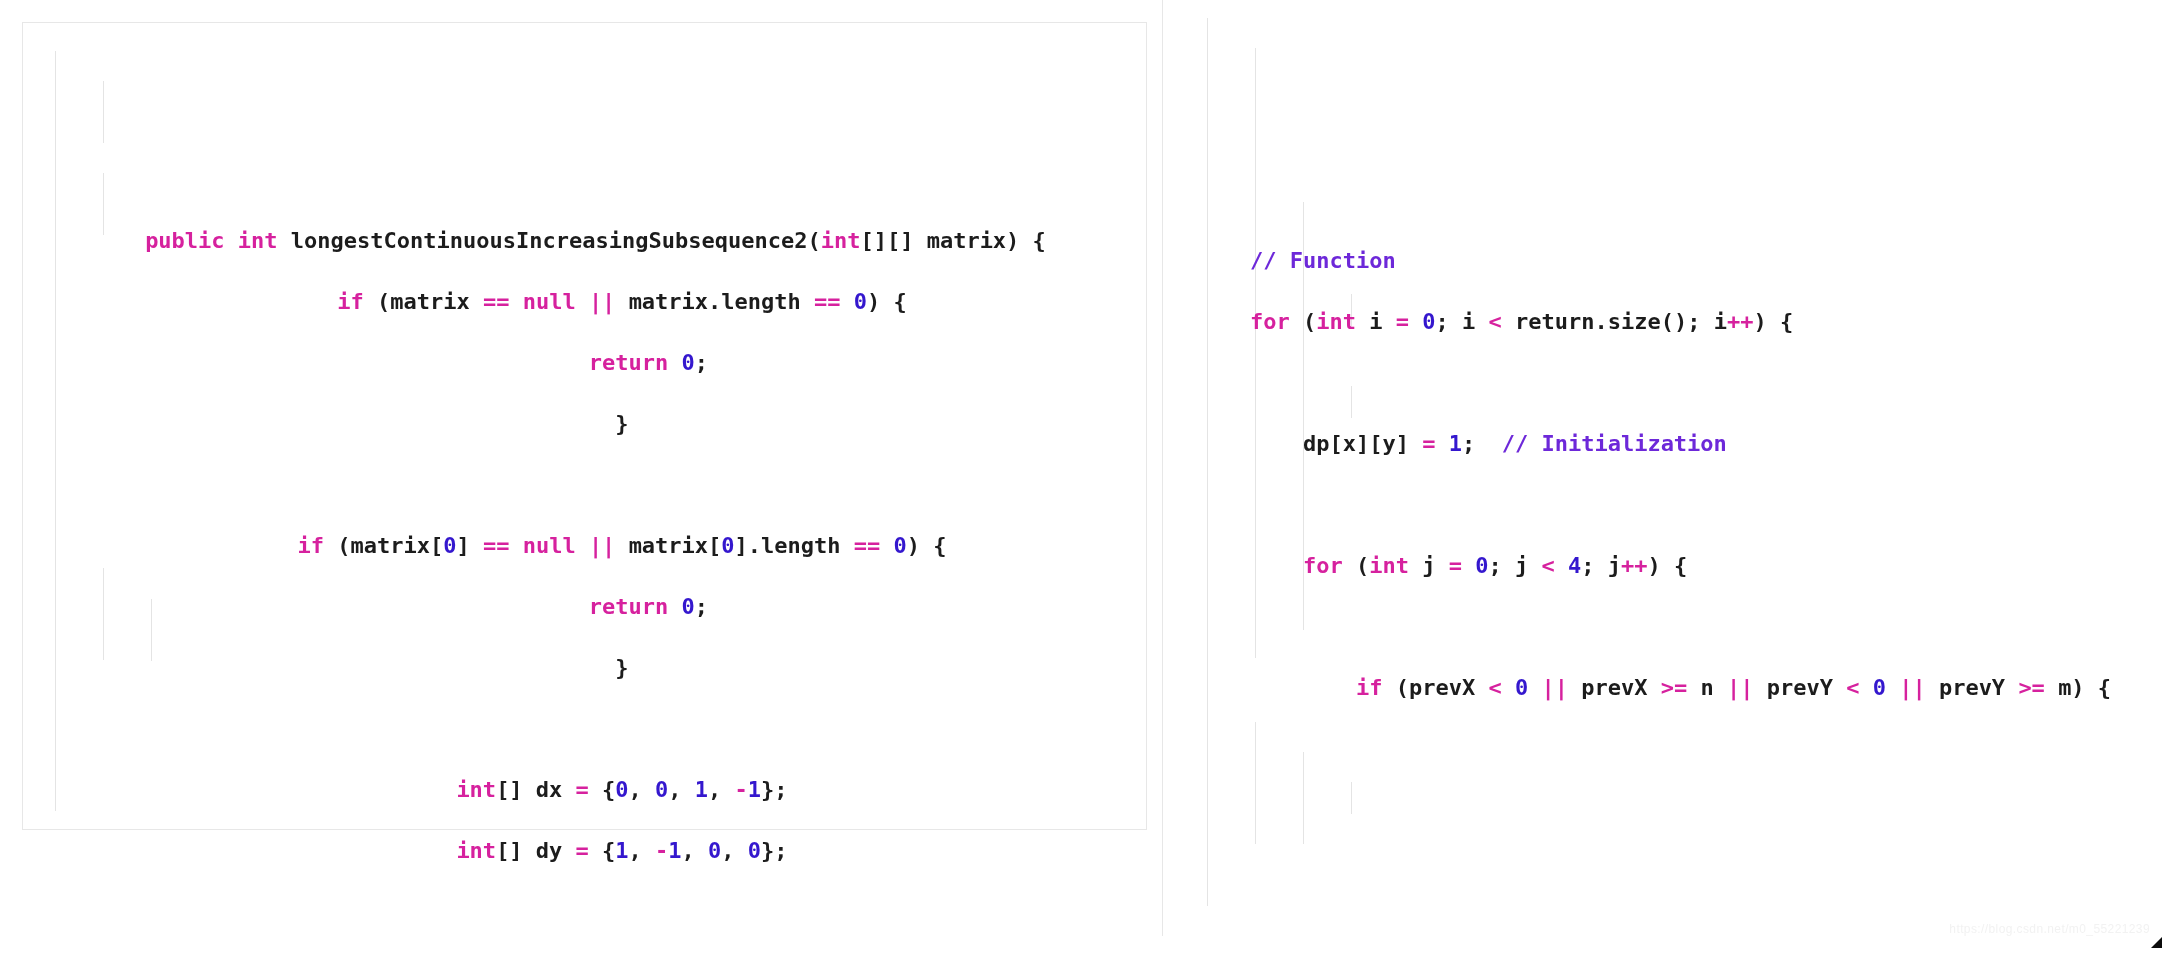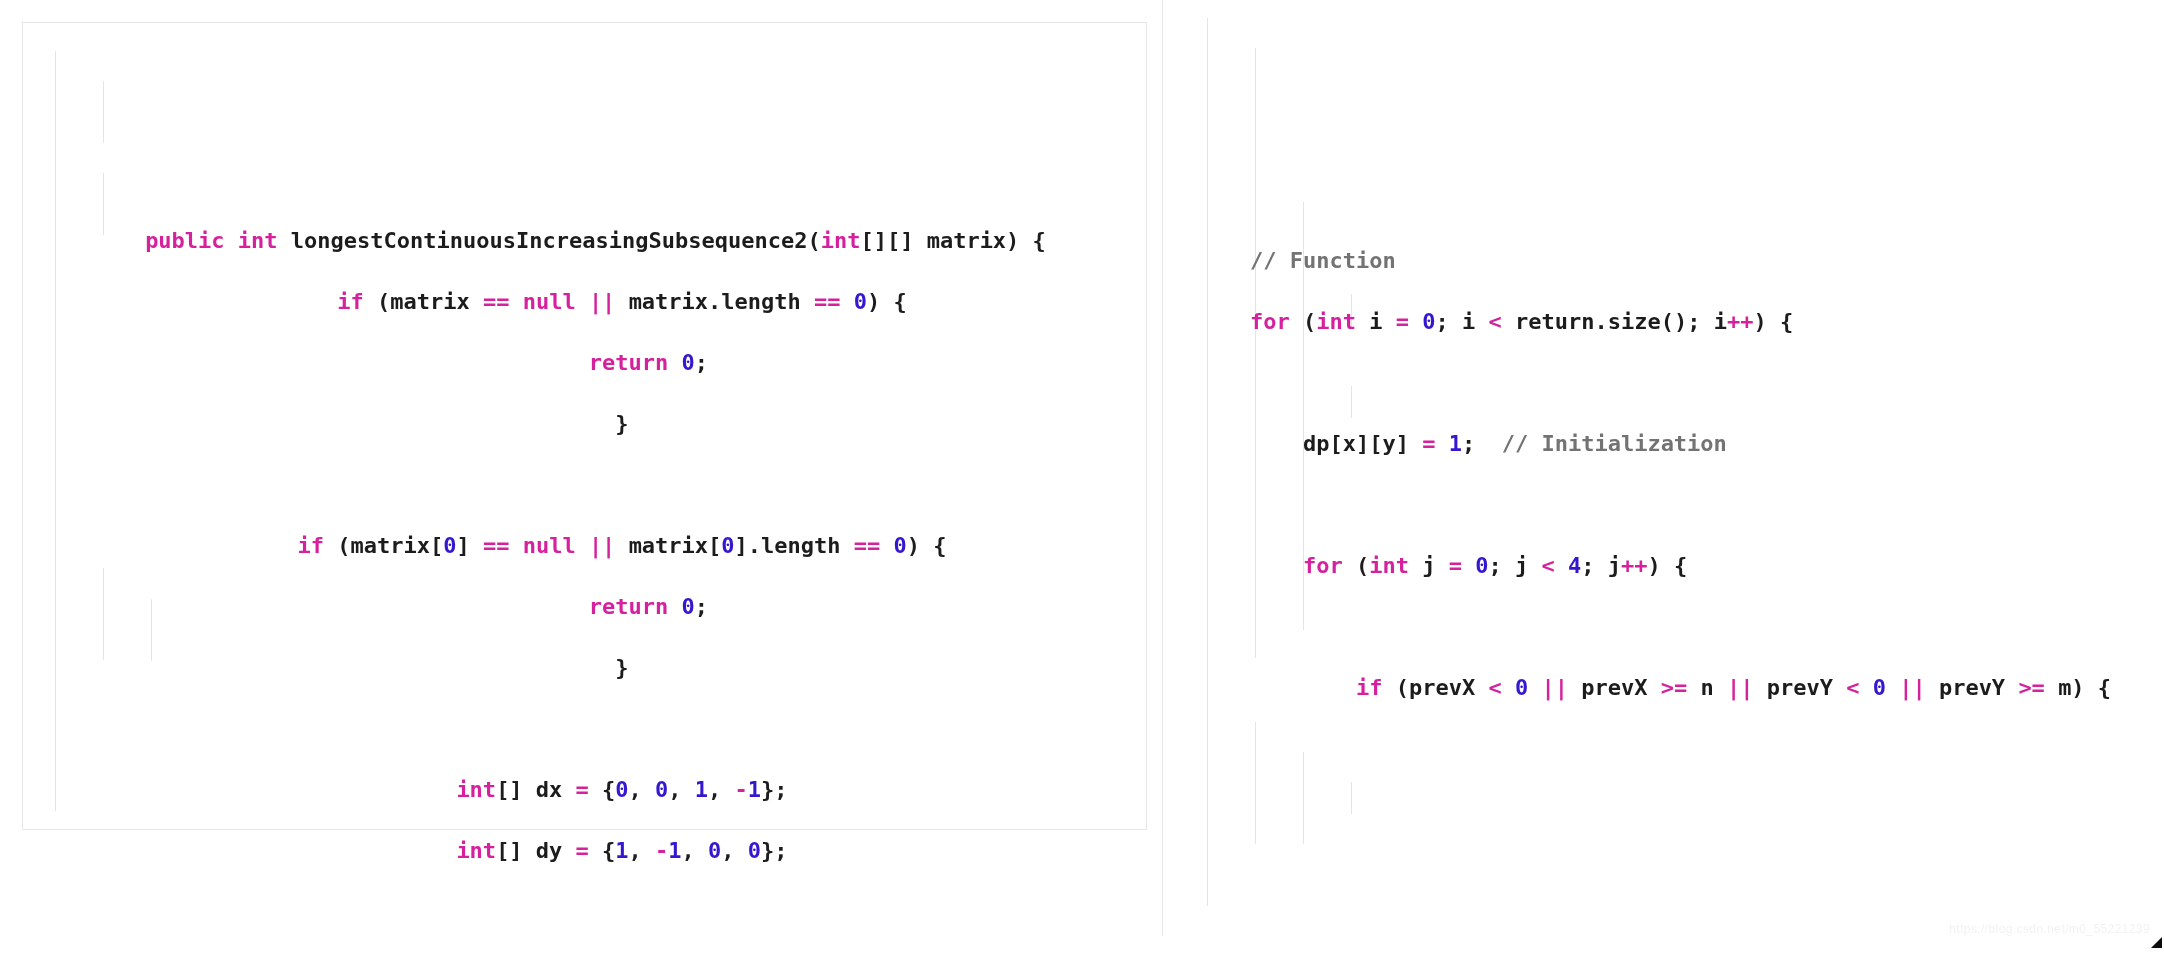--- a/index.html
+++ b/index.html
@@ -57,7 +57,7 @@
   .kw   { color: #d6219e; }          
   .num  { color: #3417ce; }          
   .op   { color: #d6219e; }          
-  .cmt  { color: #737373; }          
+  .cmt  { color: #6d28d9; }          
   .pl   { color: #1c1c1c; }
 
   

